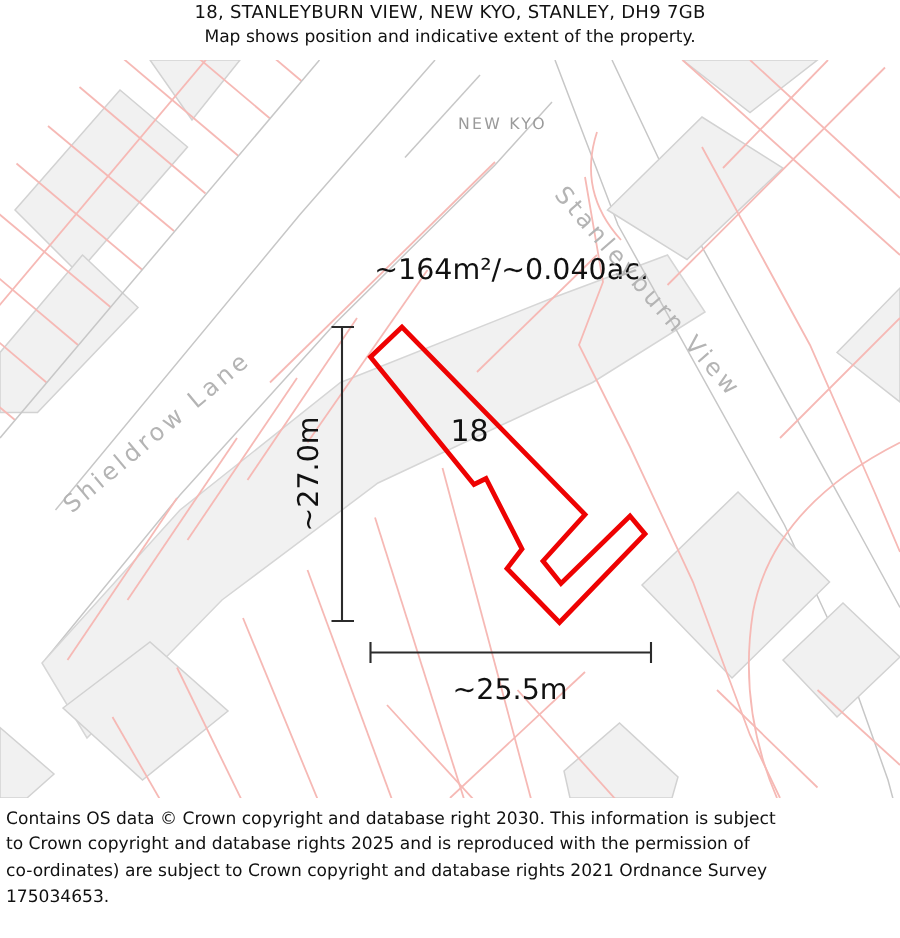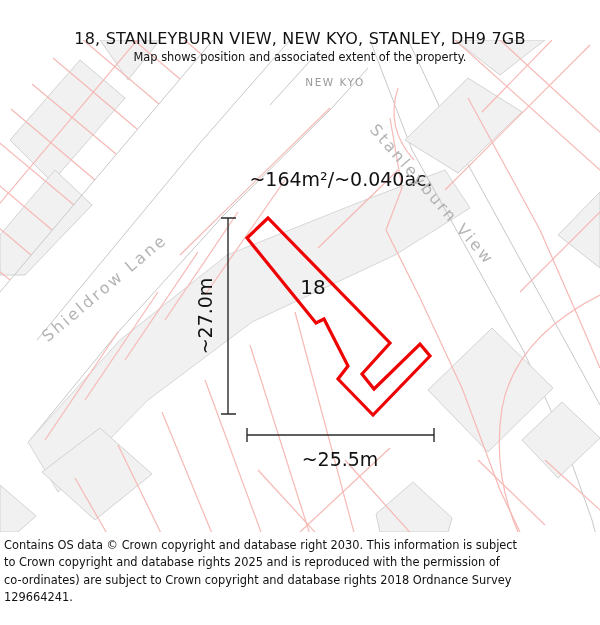--- a/index.html
+++ b/index.html
@@ -6,7 +6,7 @@
   body{width:600px;height:625px;overflow:hidden;font-family:"DejaVu Sans","Liberation Sans",sans-serif;}
   .page{width:600px;height:625px;position:relative;background:#ffffff;}
   .header{position:absolute;top:0;left:0;width:600px;height:40px;text-align:center;background:#fff;z-index:3;}
-  .title{font-size:16px;color:#111;padding-top:1px;letter-spacing:.2px;margin-top:28px;}
+  .title{font-size:12px;color:#111;padding-top:1px;letter-spacing:.2px;}
   .subtitle{font-size:11.4px;color:#111;padding-top:2px;}
   .map-wrap{position:absolute;top:40px;left:0;width:600px;height:492px;background:#fff;overflow:hidden;}
   .footer{position:absolute;top:532px;left:0;width:592px;height:93px;background:#fff;z-index:3;

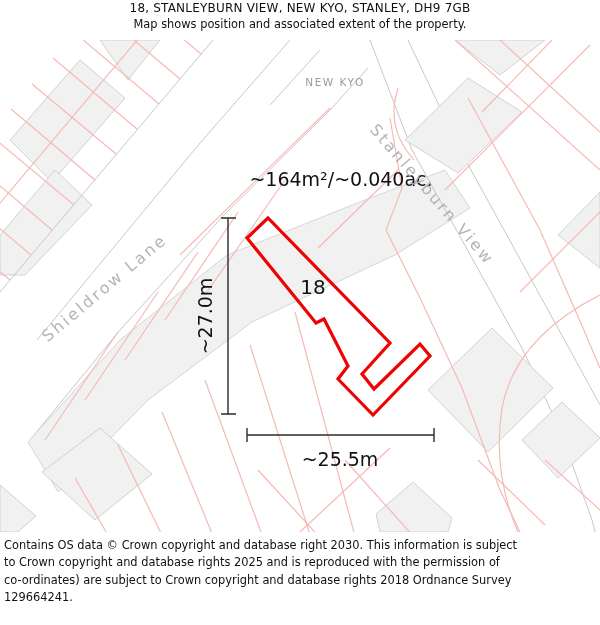--- a/index.html
+++ b/index.html
@@ -30,7 +30,7 @@
 
   <div class="header">
     <div class="title">18, STANLEYBURN VIEW, NEW KYO, STANLEY, DH9 7GB</div>
-    <div class="subtitle">Map shows position and associated extent of the property.</div>
+    <div class="subtitle">Map shows position and indicative extent of the property.</div>
   </div>
 
   <div class="map-wrap">

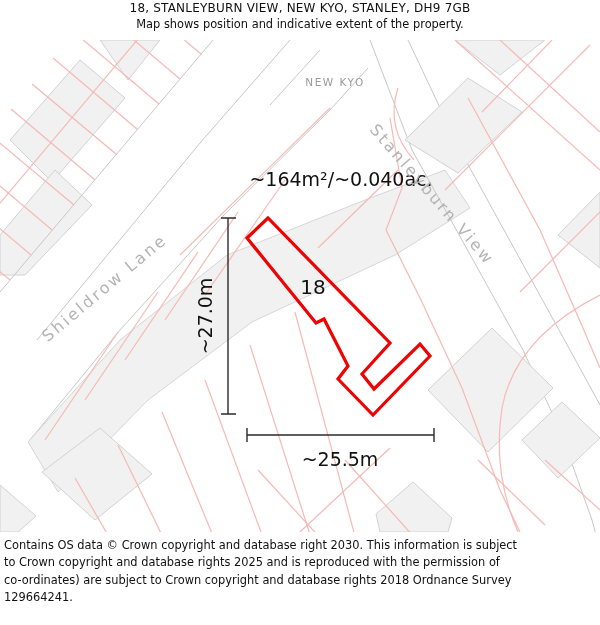--- a/index.html
+++ b/index.html
@@ -136,7 +136,7 @@
   <div class="footer">
     <div>Contains OS data © Crown copyright and database right 2030. This information is subject</div>
     <div>to Crown copyright and database rights 2025 and is reproduced with the permission of</div>
-    <div>co-ordinates) are subject to Crown copyright and database rights 2018 Ordnance Survey</div>
+    <div>co-ordinates) are subject to Crown copyright and database rights 2021 Ordnance Survey</div>
     <div>129664241.</div>
   </div>
 

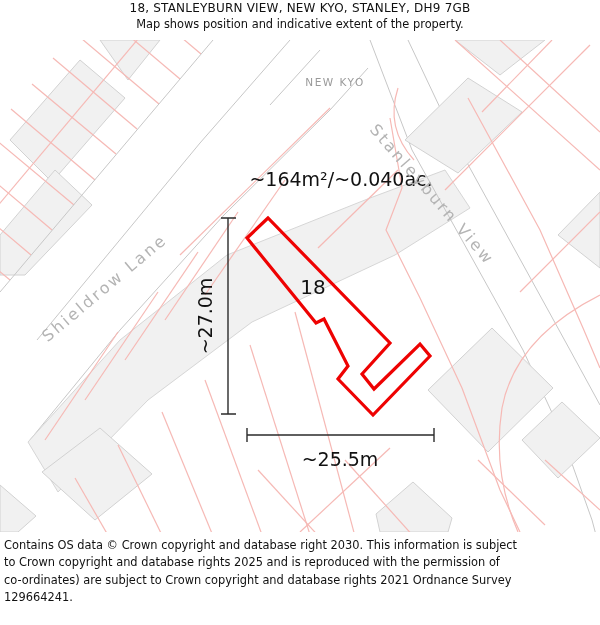--- a/index.html
+++ b/index.html
@@ -137,7 +137,7 @@
     <div>Contains OS data © Crown copyright and database right 2030. This information is subject</div>
     <div>to Crown copyright and database rights 2025 and is reproduced with the permission of</div>
     <div>co-ordinates) are subject to Crown copyright and database rights 2021 Ordnance Survey</div>
-    <div>129664241.</div>
+    <div>175034653.</div>
   </div>
 
 </div>

